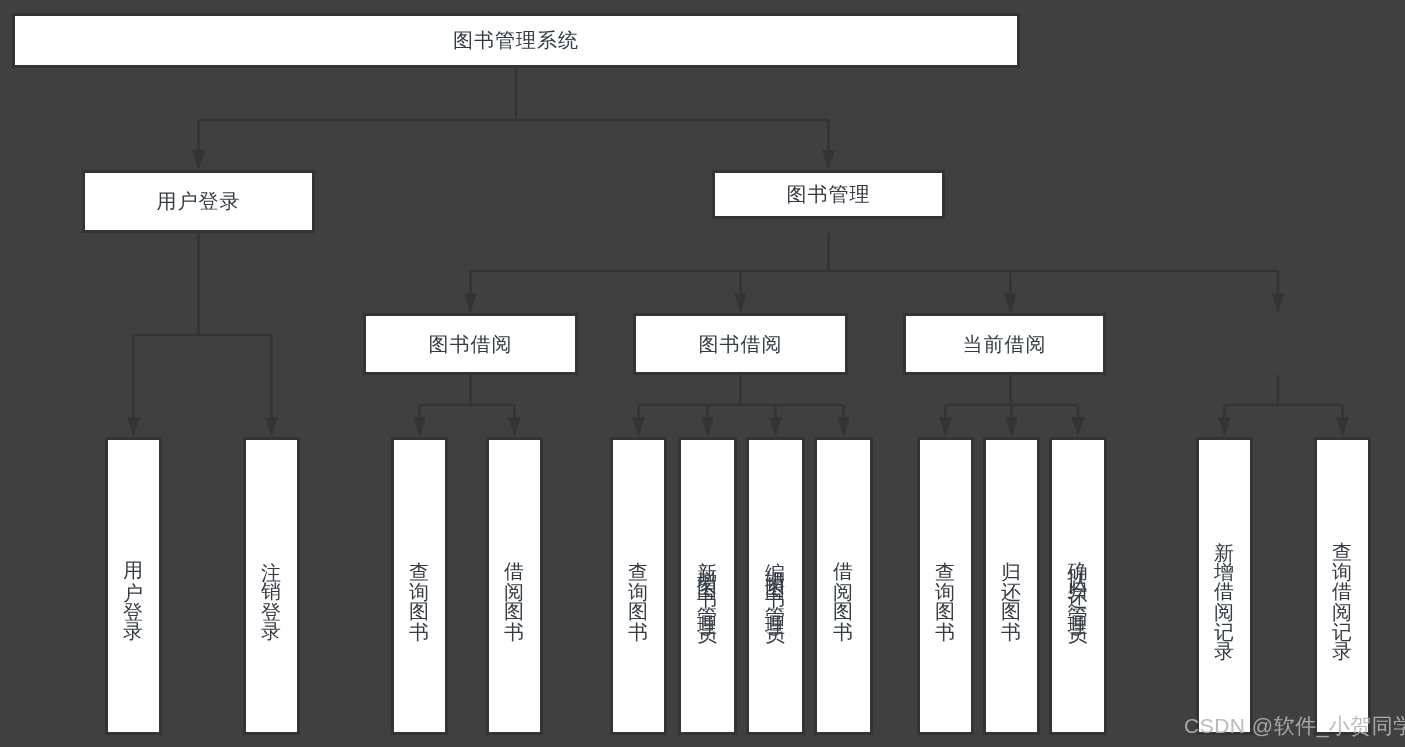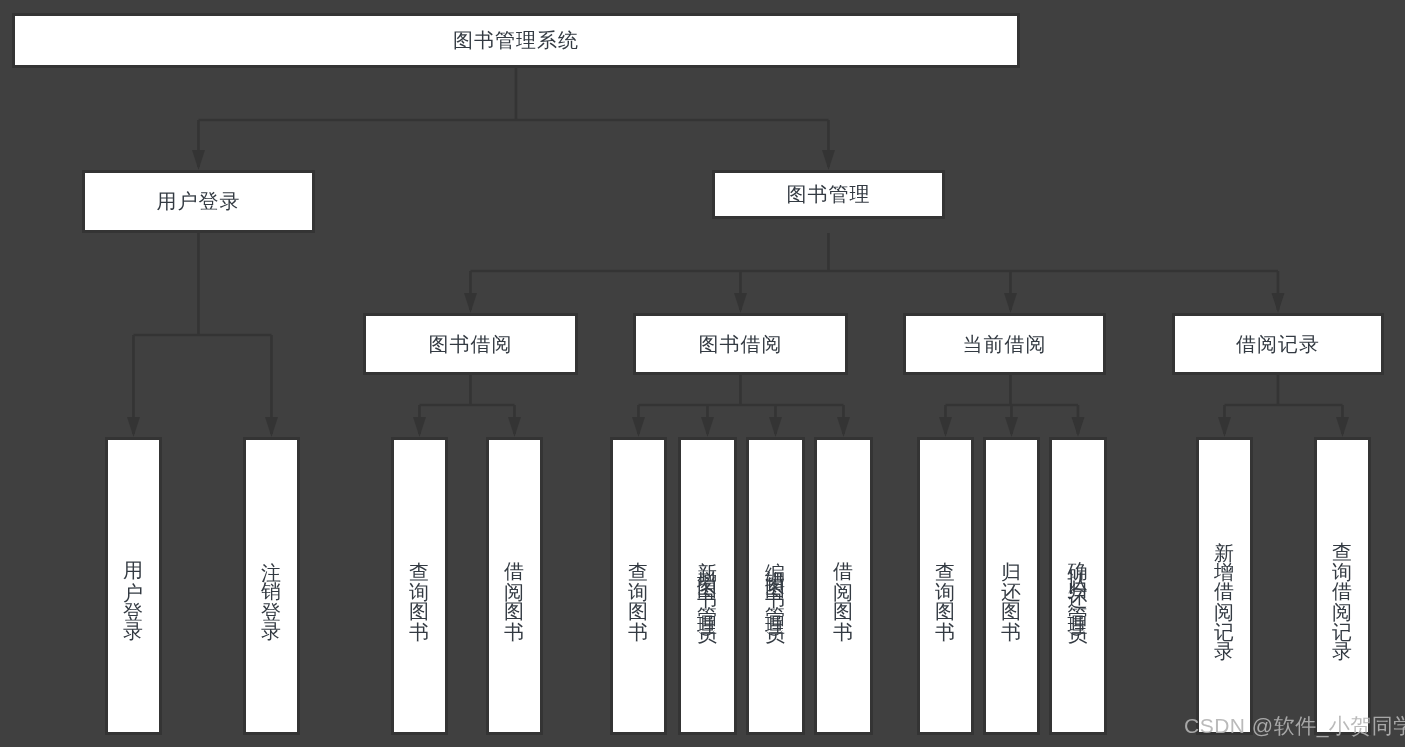--- a/index.html
+++ b/index.html
@@ -111,7 +111,6 @@
   <div class="box" style="left:363px; top:313px; width:215px; height:62px;">图书借阅</div>
   <div class="box" style="left:633px; top:313px; width:215px; height:62px;text-align:right;">图书借阅</div>
   <div class="box" style="left:903px; top:313px; width:203px; height:62px;">当前借阅</div>
-  <div class="box" style="left:1172px; top:313px; width:212px; height:62px;">借阅记录</div>
 
   <div class="box v" style="left:105px; top:437px; width:57px; height:298px;">用户登录</div>
   <div class="box v" style="left:243px; top:437px; width:57px; height:298px;">注销登录</div>

